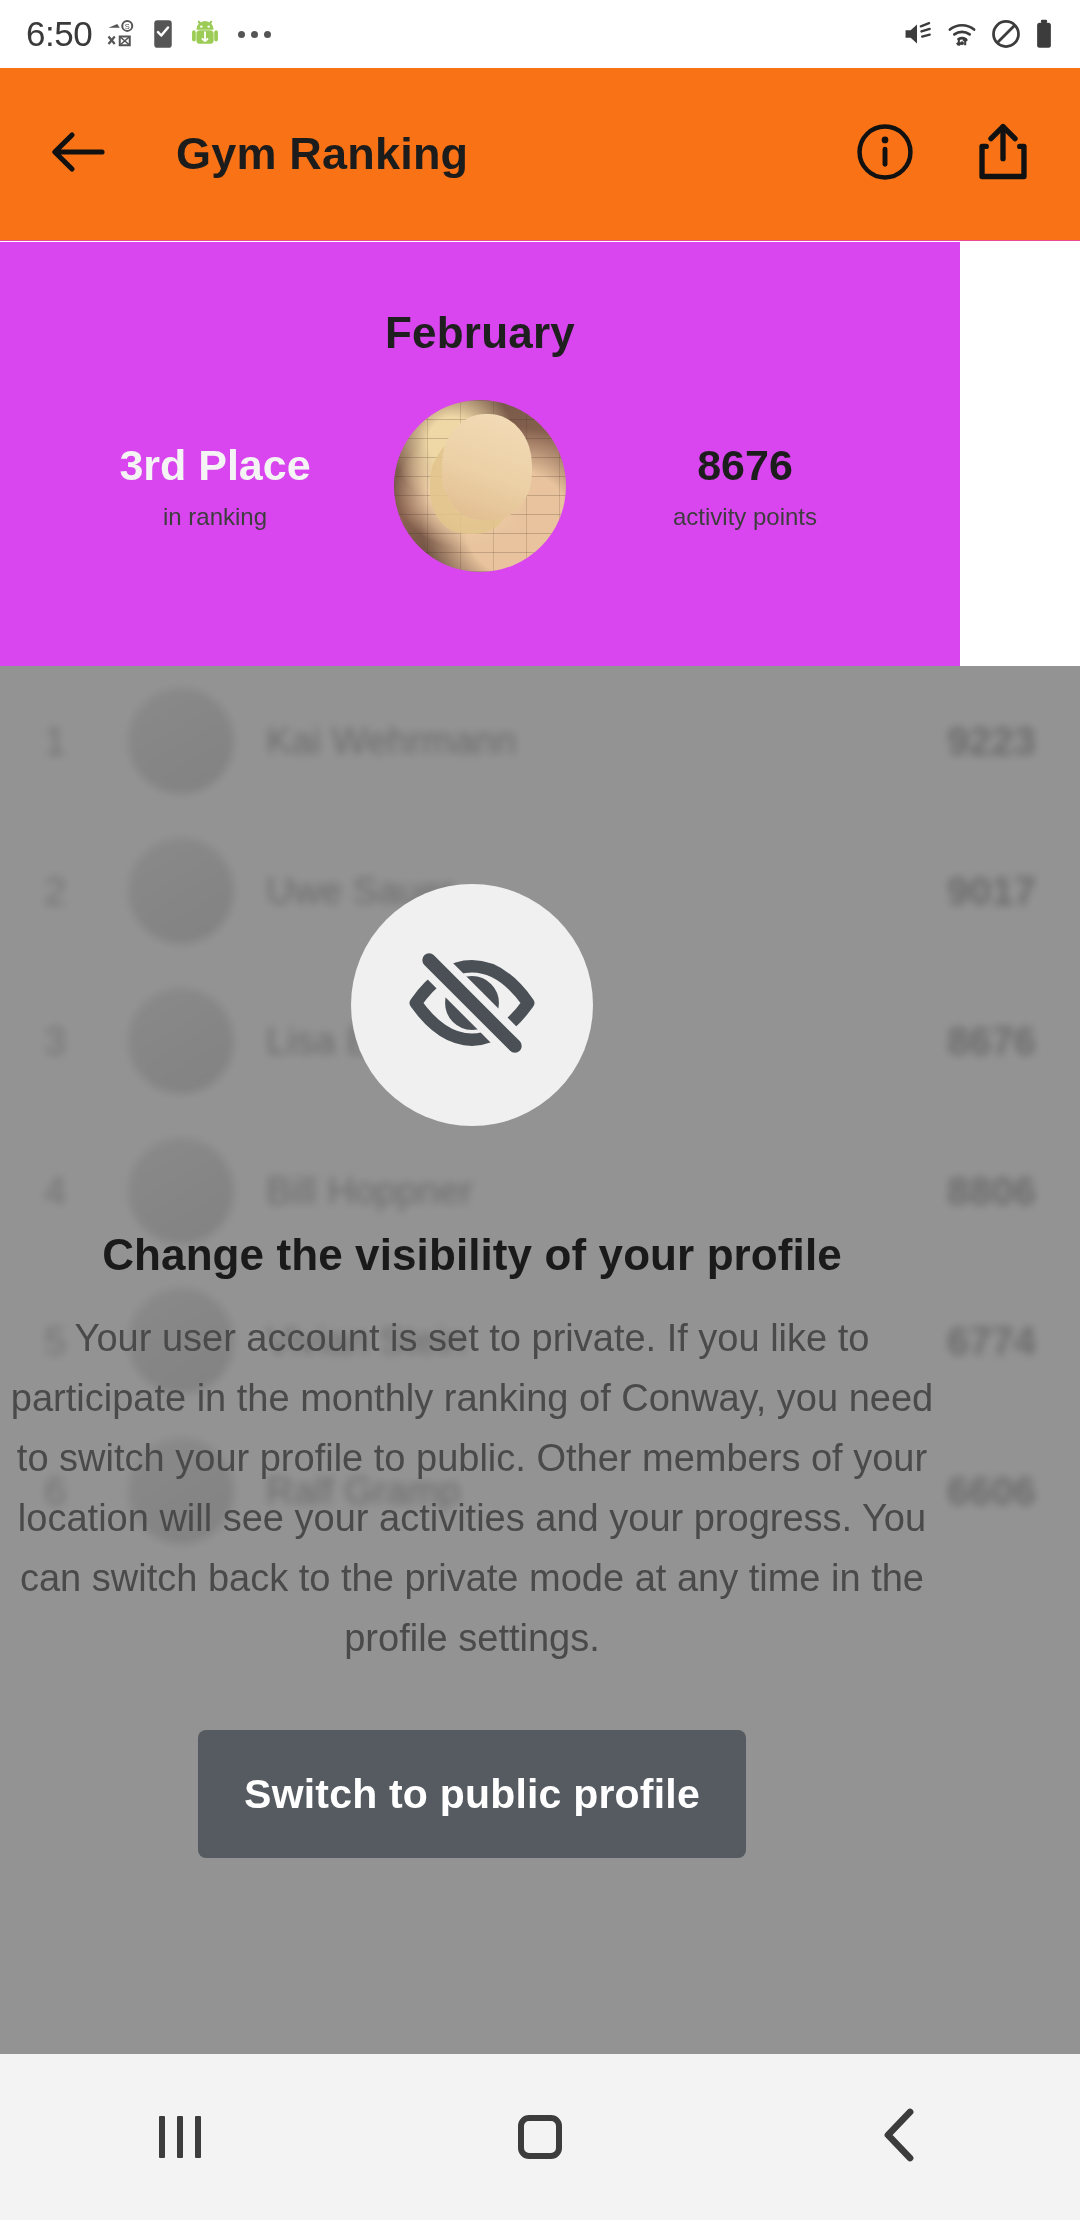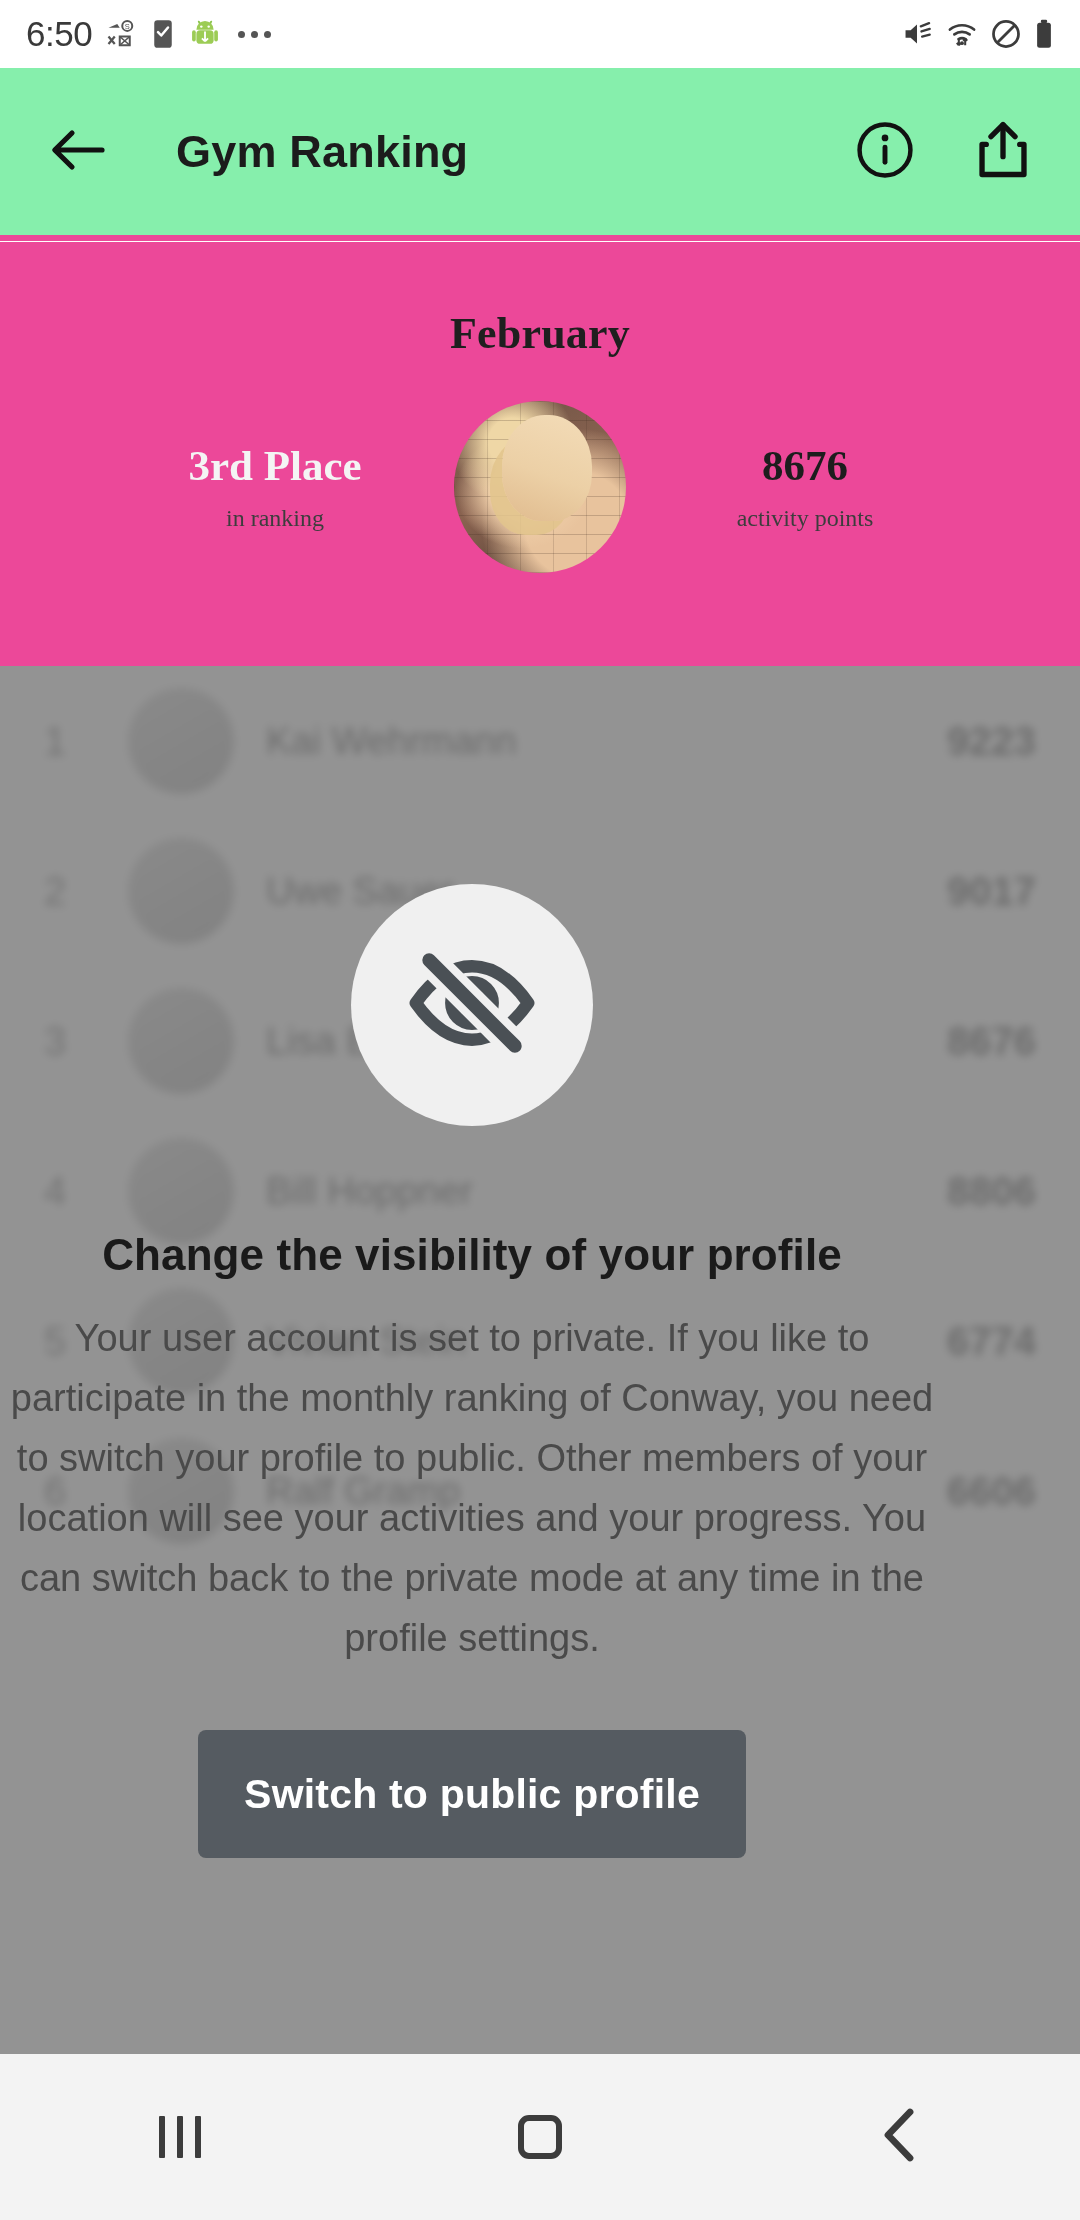--- a/index.html
+++ b/index.html
@@ -26,8 +26,8 @@
   
   .appbar {
     position:absolute; top:68px; left:0; width:1080px; height:173px;
-    background:#86efac; display:flex; align-items:center; padding:0 50px;
-    border-bottom:6px solid #ec4899;
+    background:#f97316; display:flex; align-items:center; padding:0 50px;
+    border-bottom:1px solid #ec4899;
   }
   .appbar-title {
     font-size:45px; font-weight:700; color:#1c1c1c;

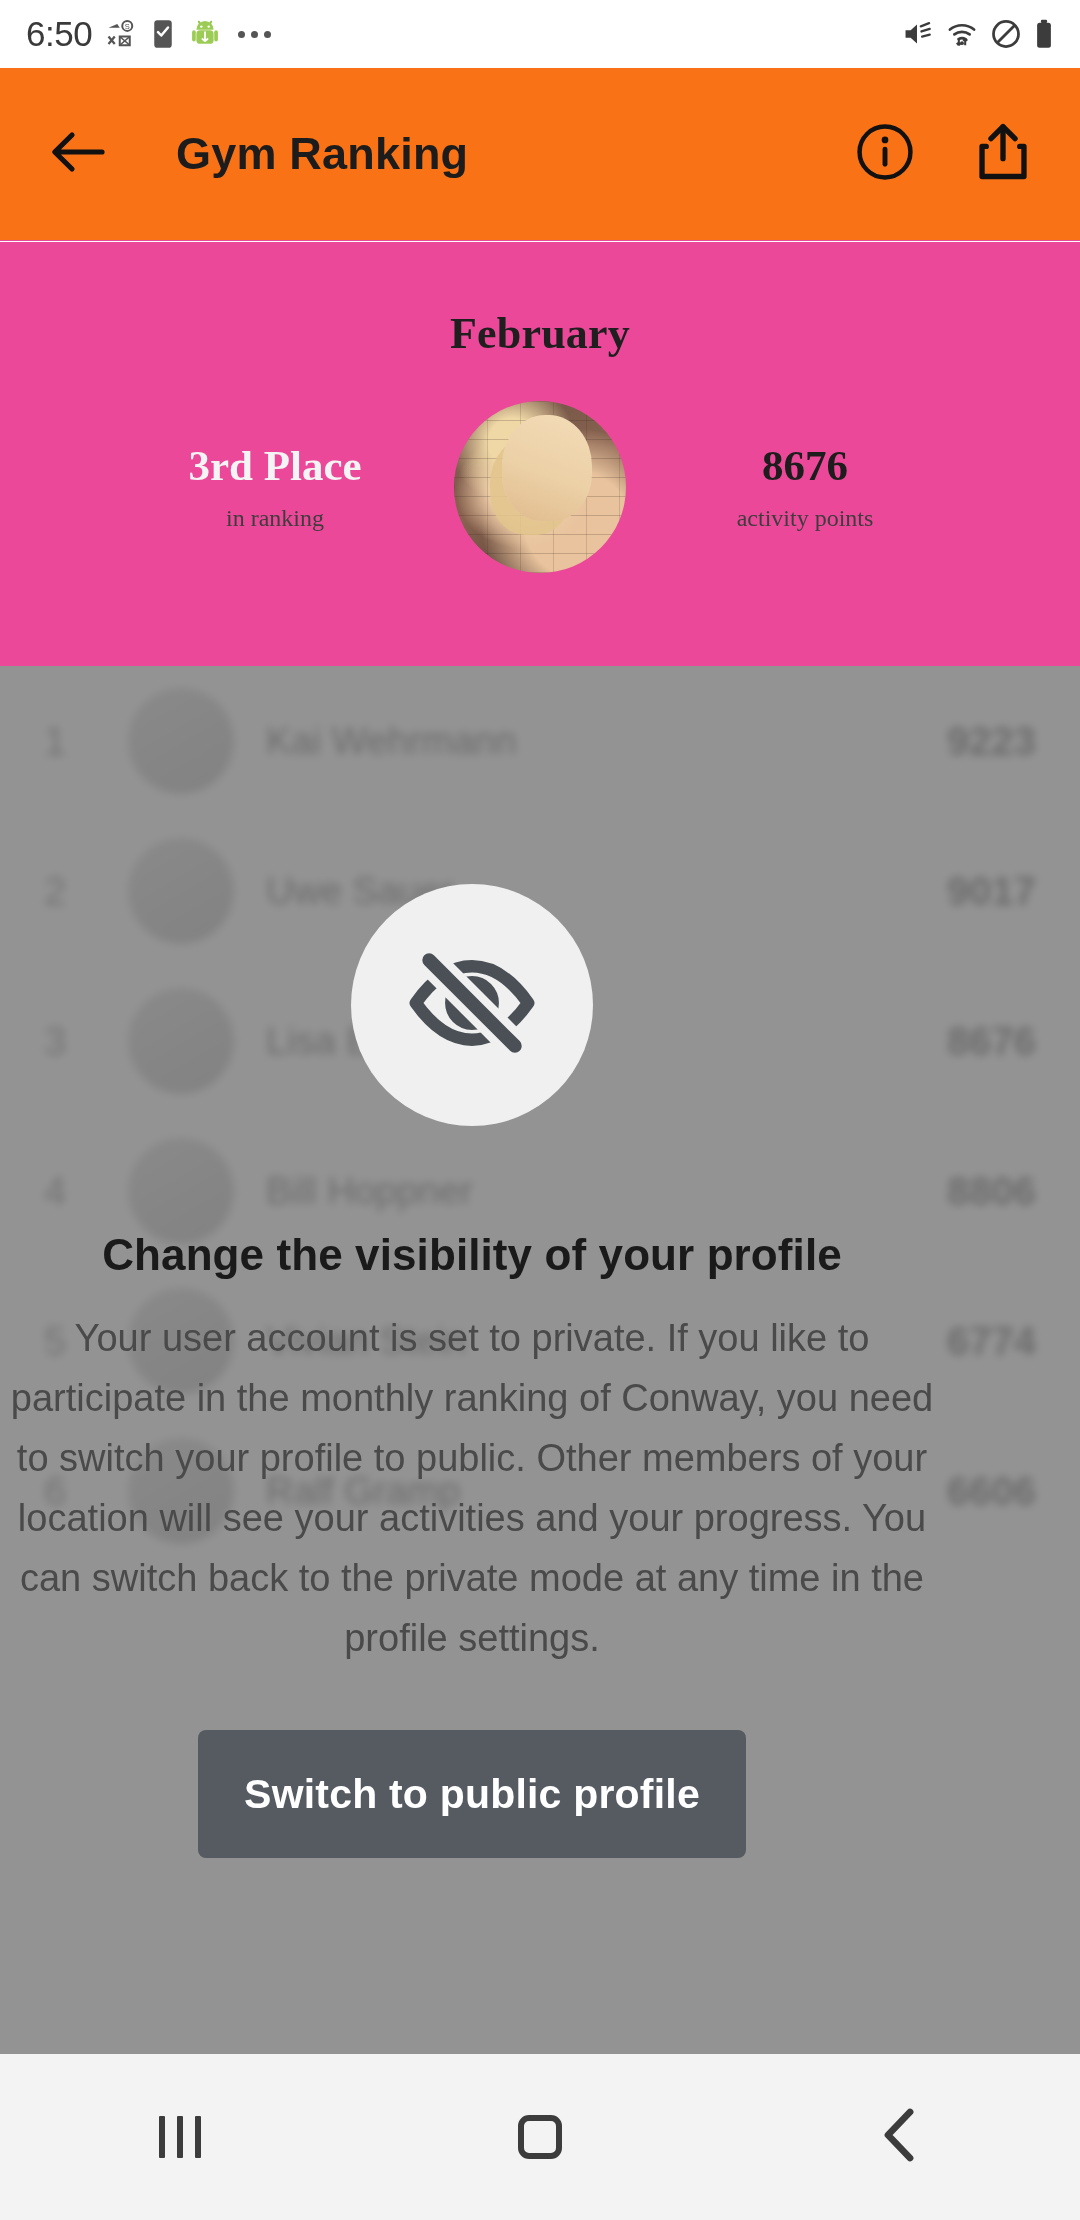--- a/index.html
+++ b/index.html
@@ -37,9 +37,8 @@
 
   
   .month-section {
-    position:absolute; top:242px; left:0; width:1080px; height:424px;
-    background:#ec4899;
-    font-family:Liberation Serif, serif;
+    position:absolute; top:242px; left:0; width:960px; height:424px;
+    background:#d946ef;
   }
   .month-title {
     text-align:center; font-size:44px; font-weight:700; color:#1f1f1f;

